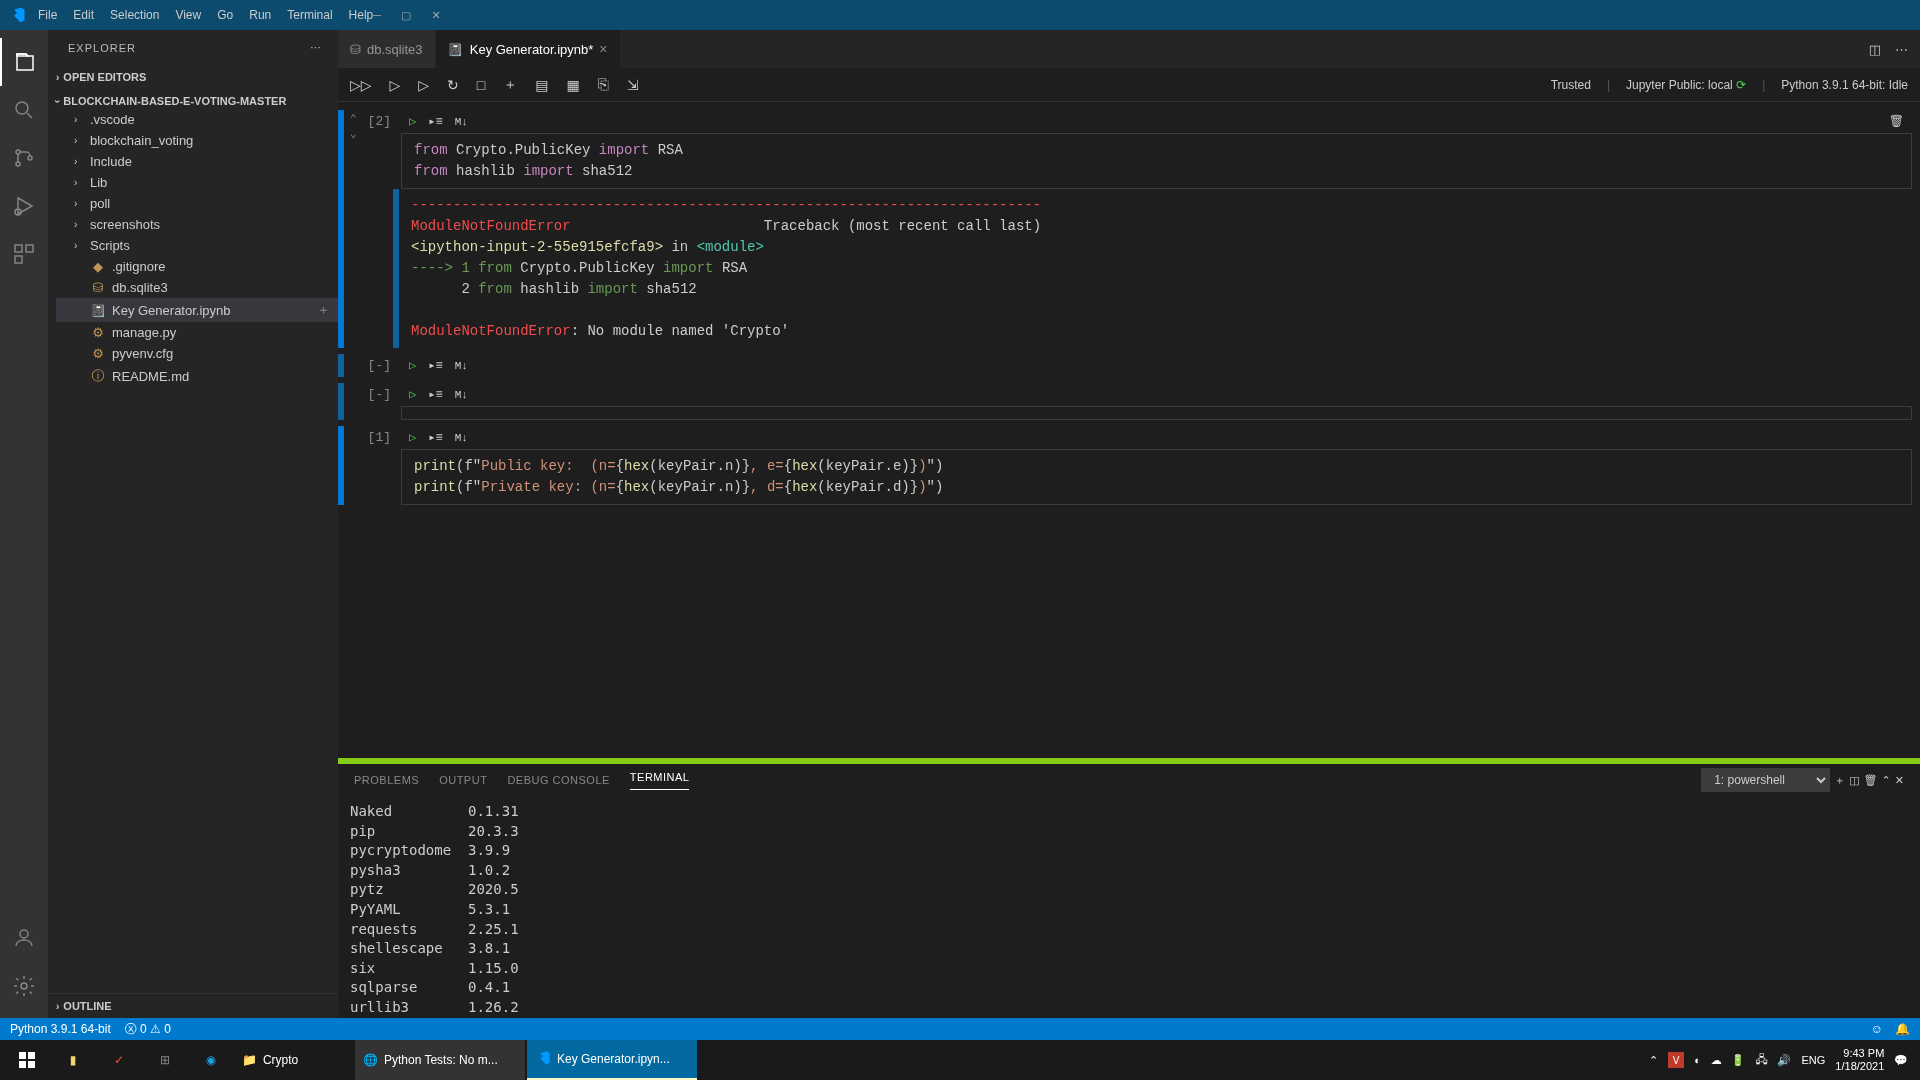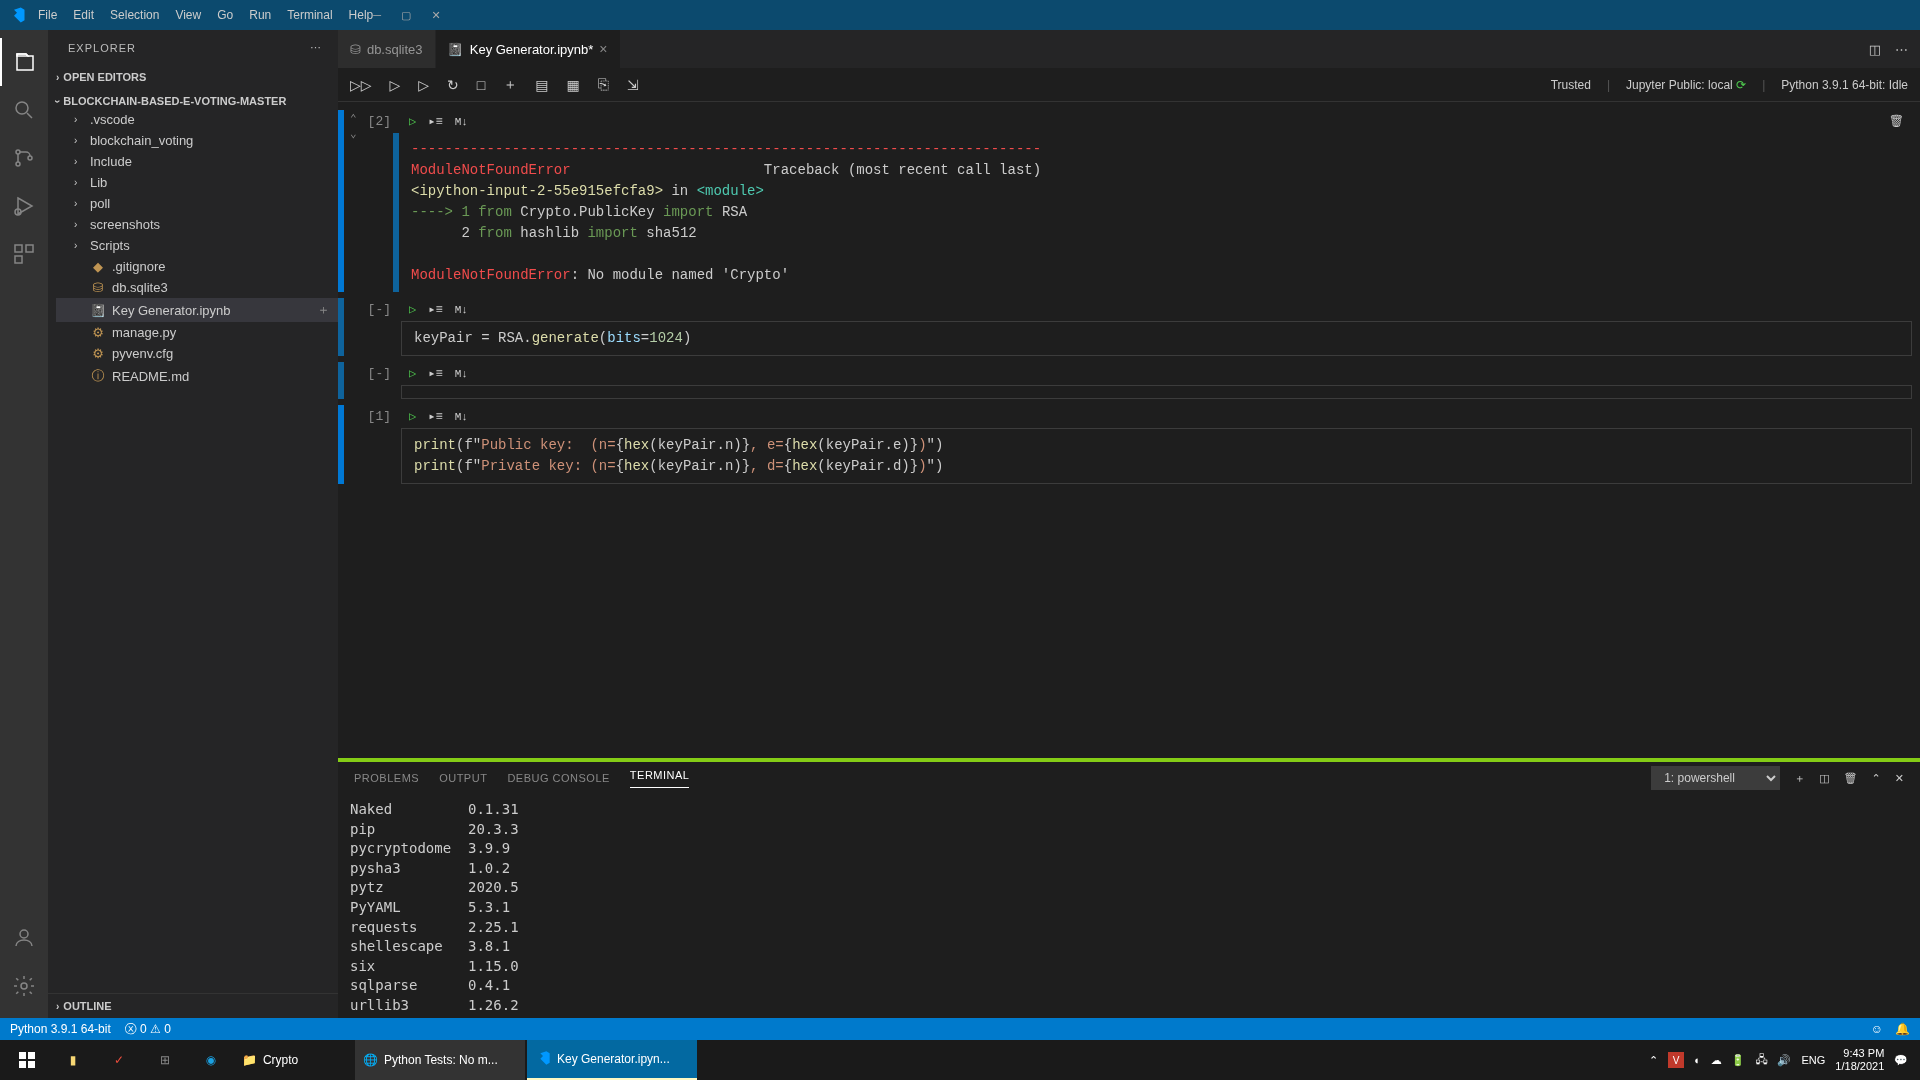--- a/index.html
+++ b/index.html
@@ -487,6 +487,8 @@
               <span style="font-size:11px">M↓</span>
               <span class="del">🗑</span>
             </div>
+            <div class="code"><span class="kw-from">from</span> Crypto.PublicKey <span class="kw-import">import</span> RSA
+<span class="kw-from">from</span> hashlib <span class="kw-import">import</span> sha512</div>
             <div class="output"><span class="err-red">---------------------------------------------------------------------------</span>
 <span class="err-red">ModuleNotFoundError</span>                       Traceback (most recent call last)
 <span class="err-orange">&lt;ipython-input-2-55e915efcfa9&gt;</span> in <span class="err-cyan">&lt;module&gt;</span>

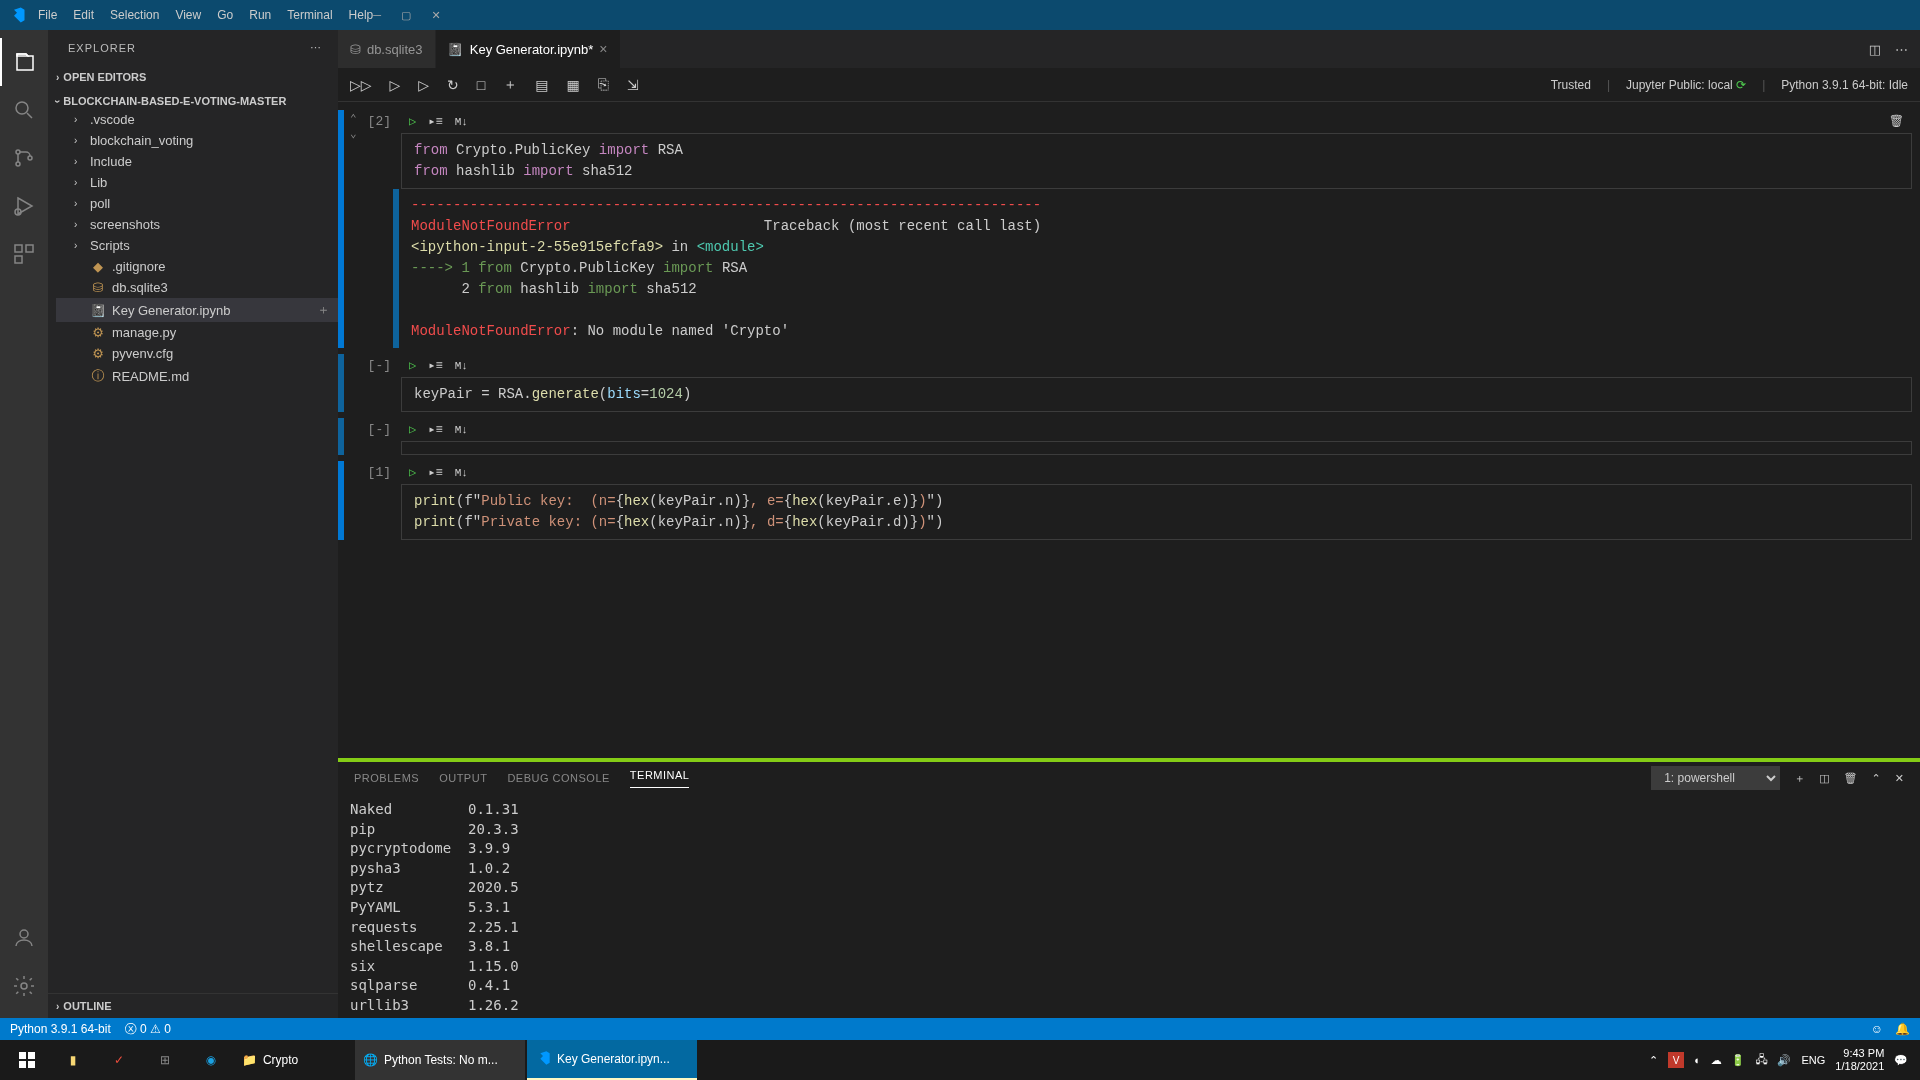--- a/index.html
+++ b/index.html
@@ -508,7 +508,6 @@
               <span style="font-size:11px">M↓</span>
               <span class="del"></span>
             </div>
-            <div class="code">keyPair = RSA.<span class="fn">generate</span>(<span class="param">bits</span>=<span class="num">1024</span>)</div>
           </div>
         </div>
         <div class="cell">

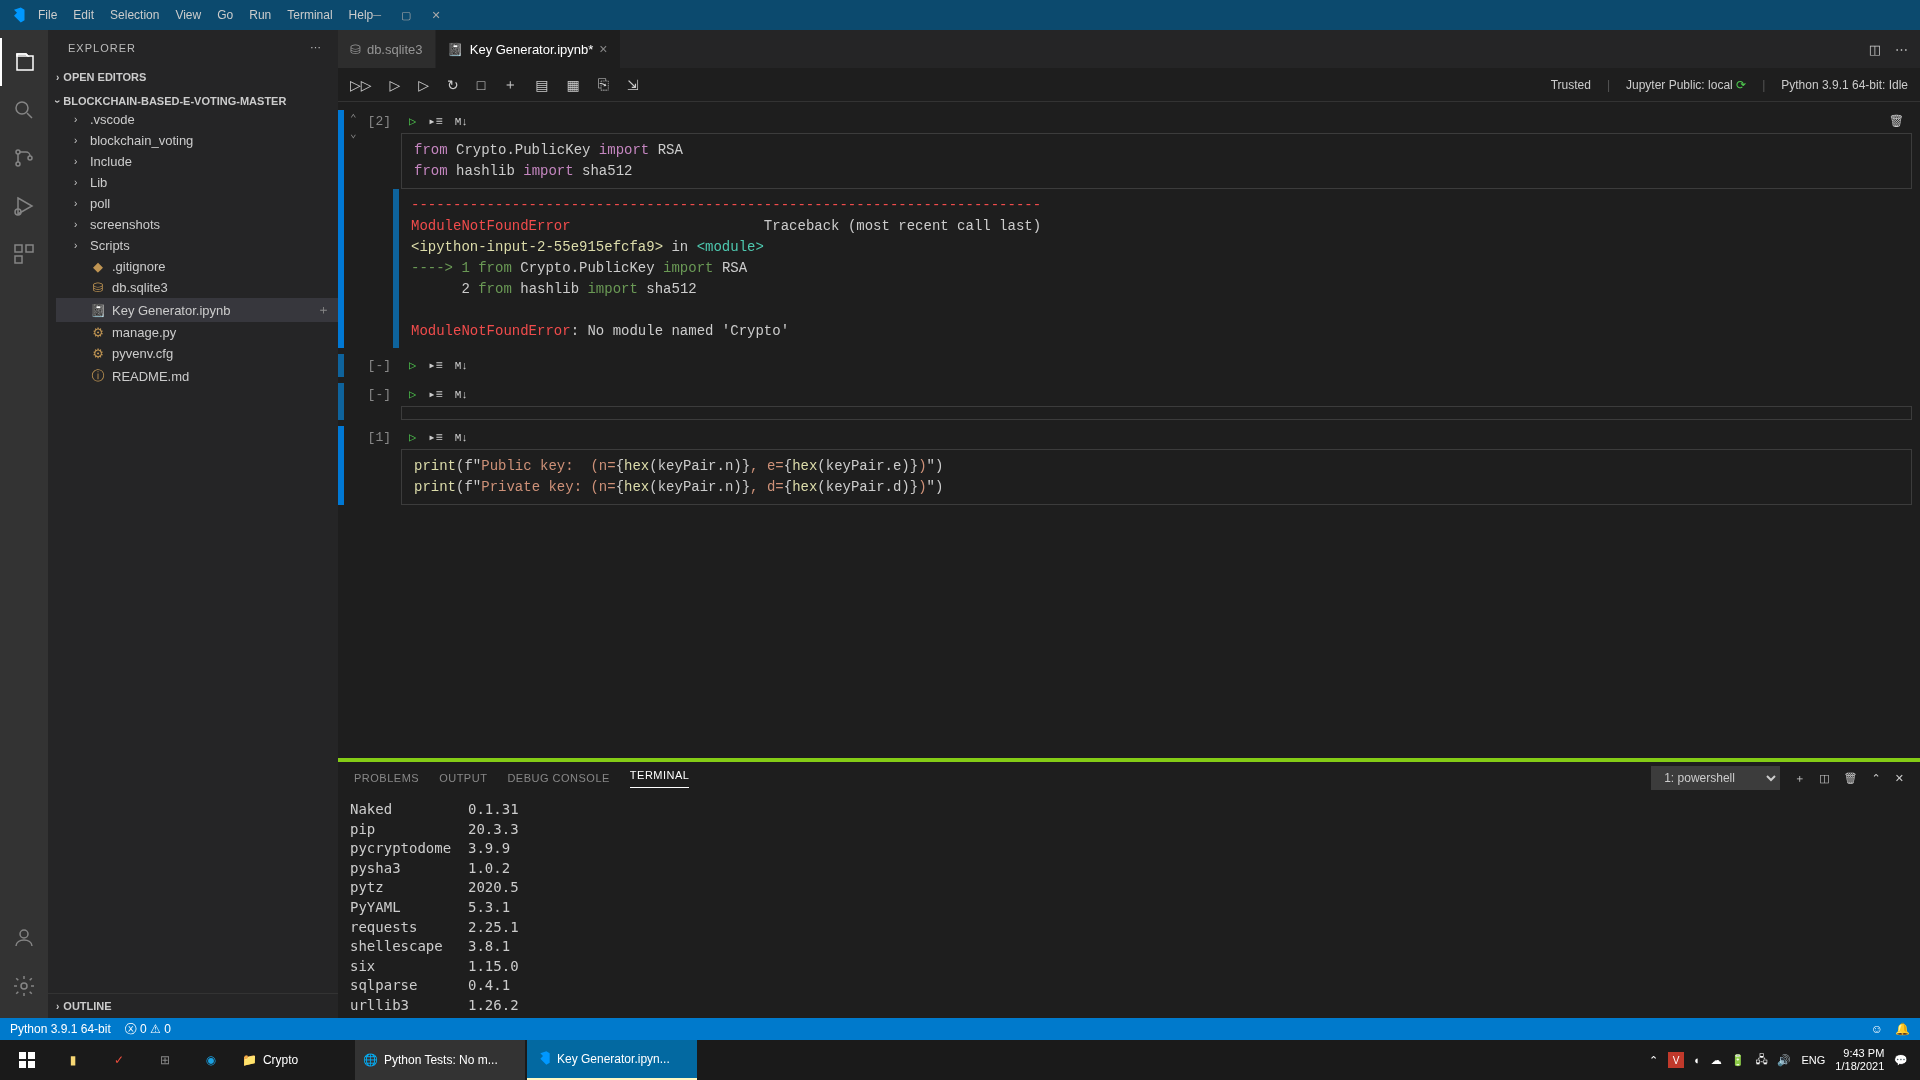--- a/index.html
+++ b/index.html
@@ -198,7 +198,7 @@
 
 .panel {
   height: 260px;
-  border-top: 4px solid #84cc16;
+  border-top: 6px solid #84cc16;
   background: #1e1e1e;
   display: flex;
   flex-direction: column;

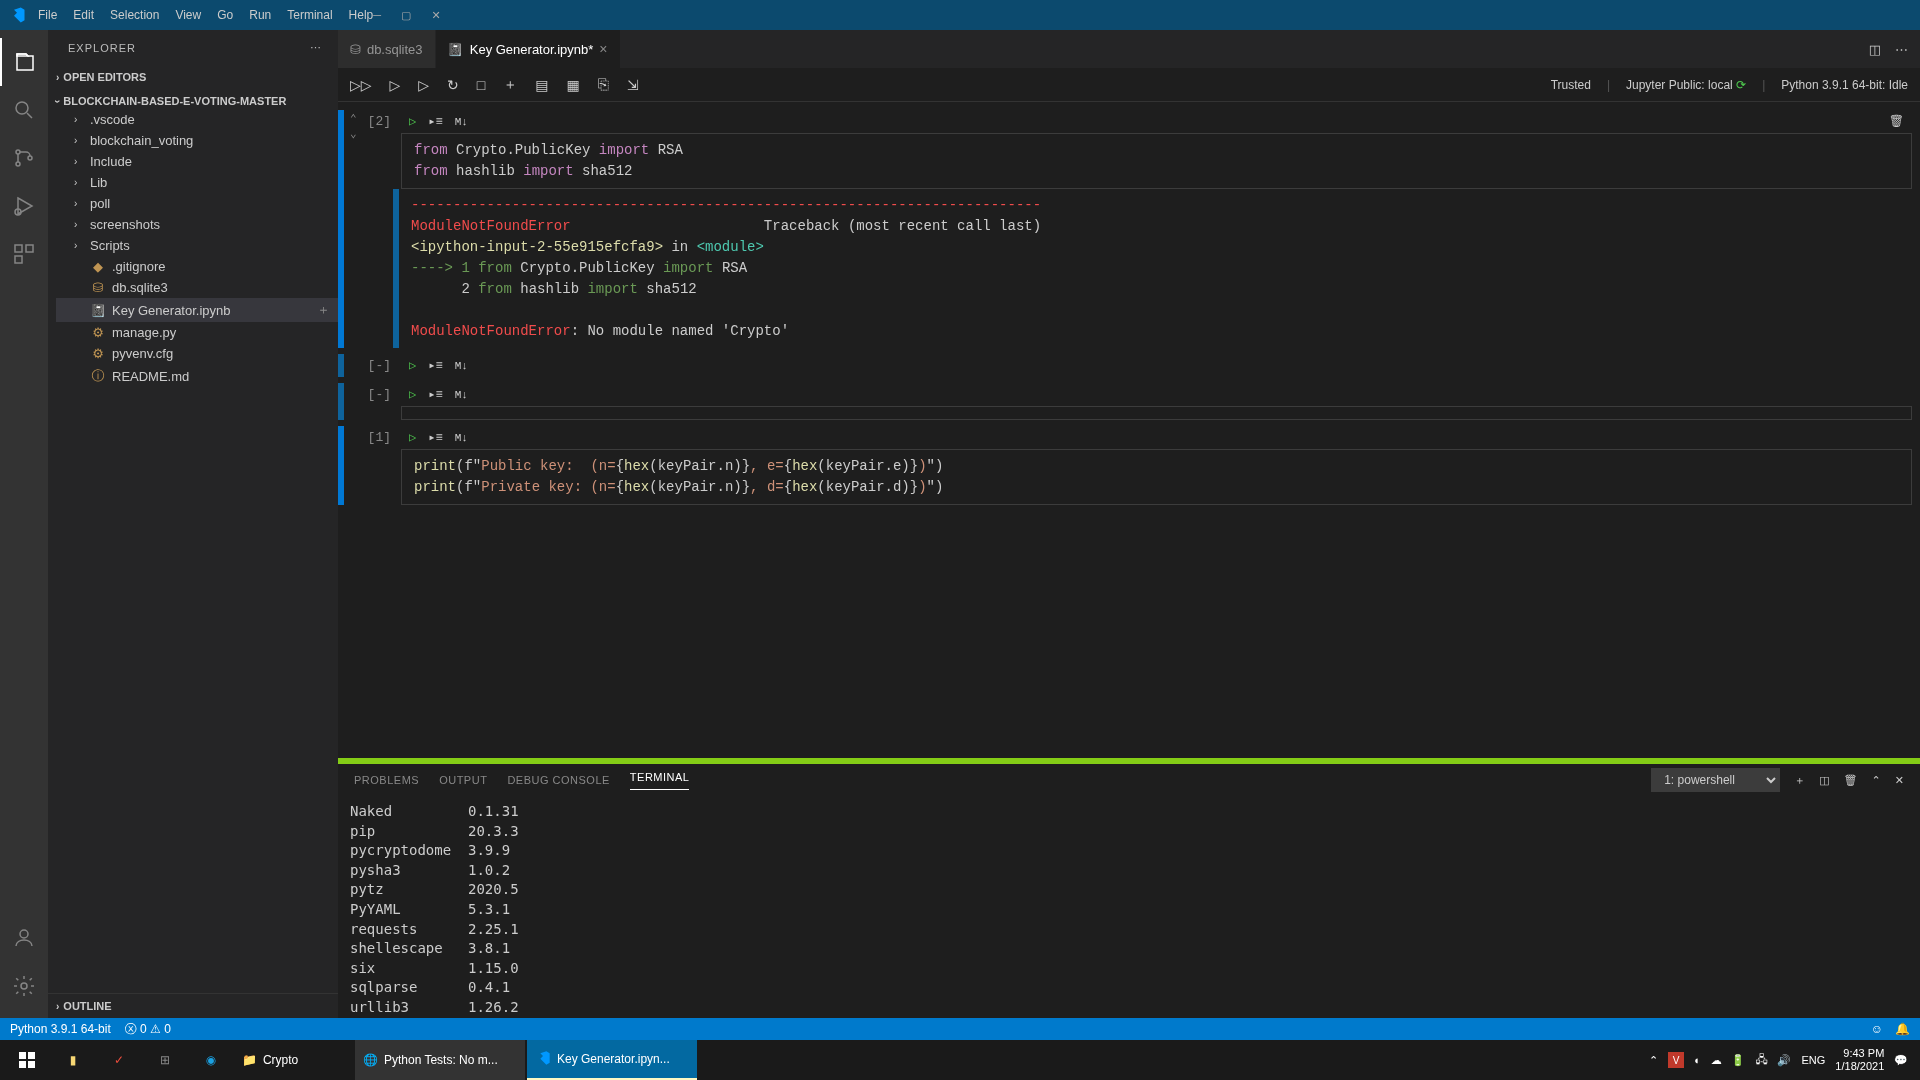--- a/index.html
+++ b/index.html
@@ -217,7 +217,7 @@
   margin-left: auto;
   display: flex;
   align-items: center;
-  gap: 14px;
+  gap: 4px;
   color: #ccc;
 }
 .panel-tabs select {

